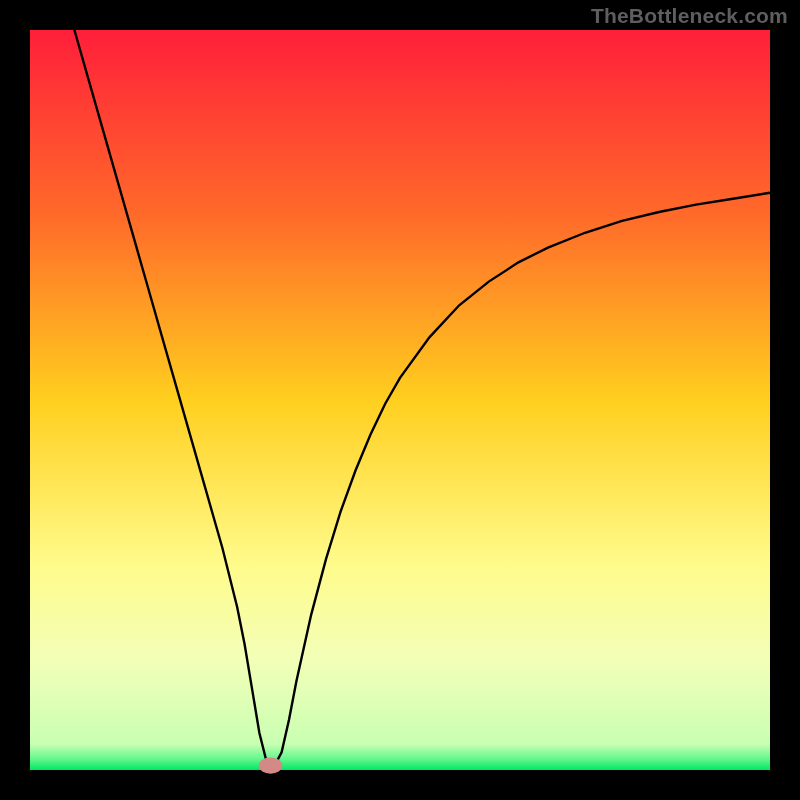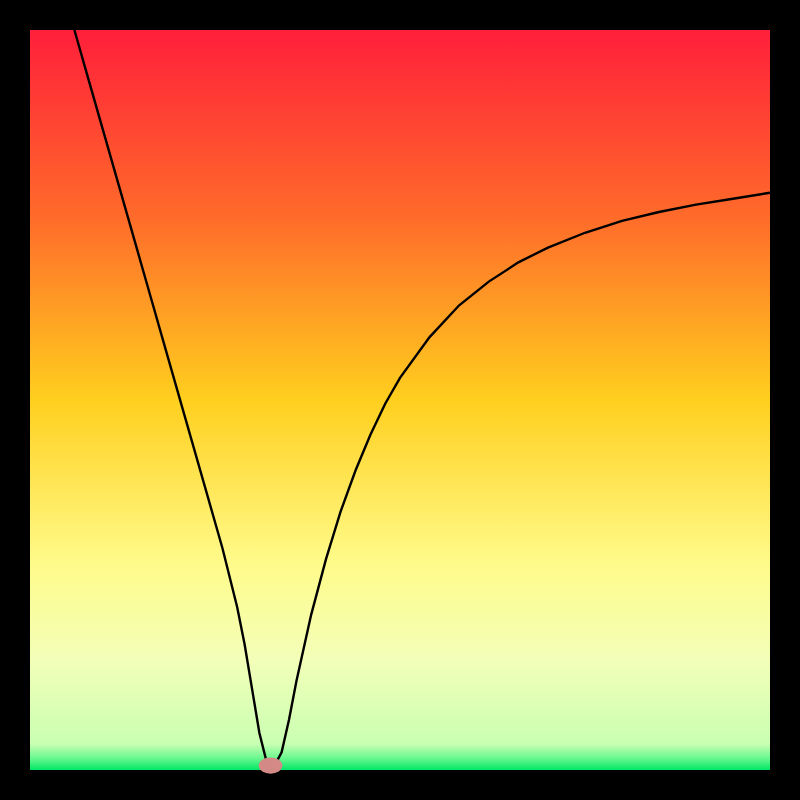--- a/index.html
+++ b/index.html
@@ -33,6 +33,7 @@
 <body>
 
 <div class="stage">
+  <div class="watermark">TheBottleneck.com</div>
   <svg id="chart-svg" width="800" height="800">
     <defs>
       <linearGradient id="bg-grad" x1="0" y1="0" x2="0" y2="1">

